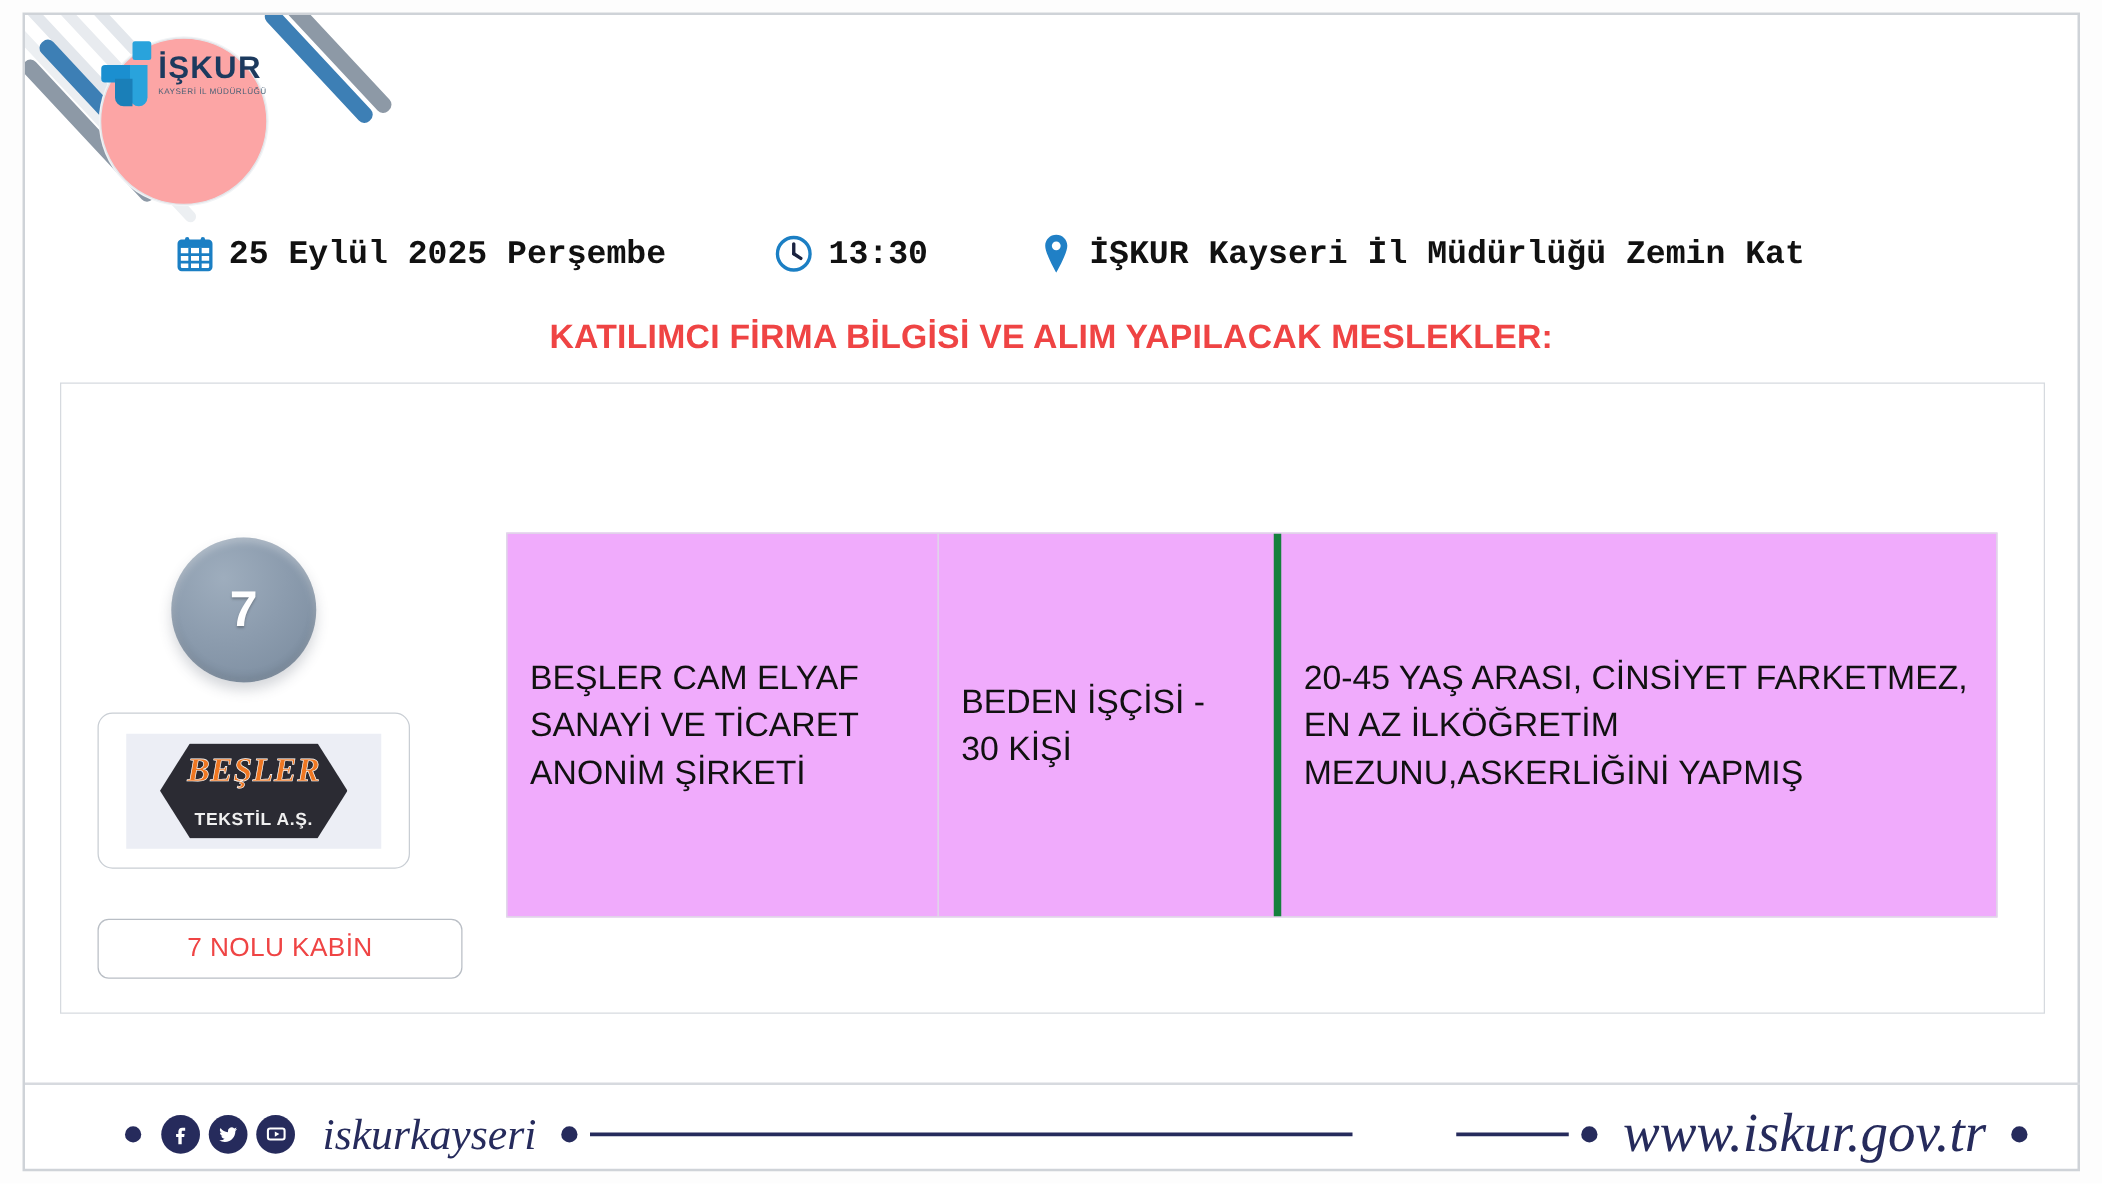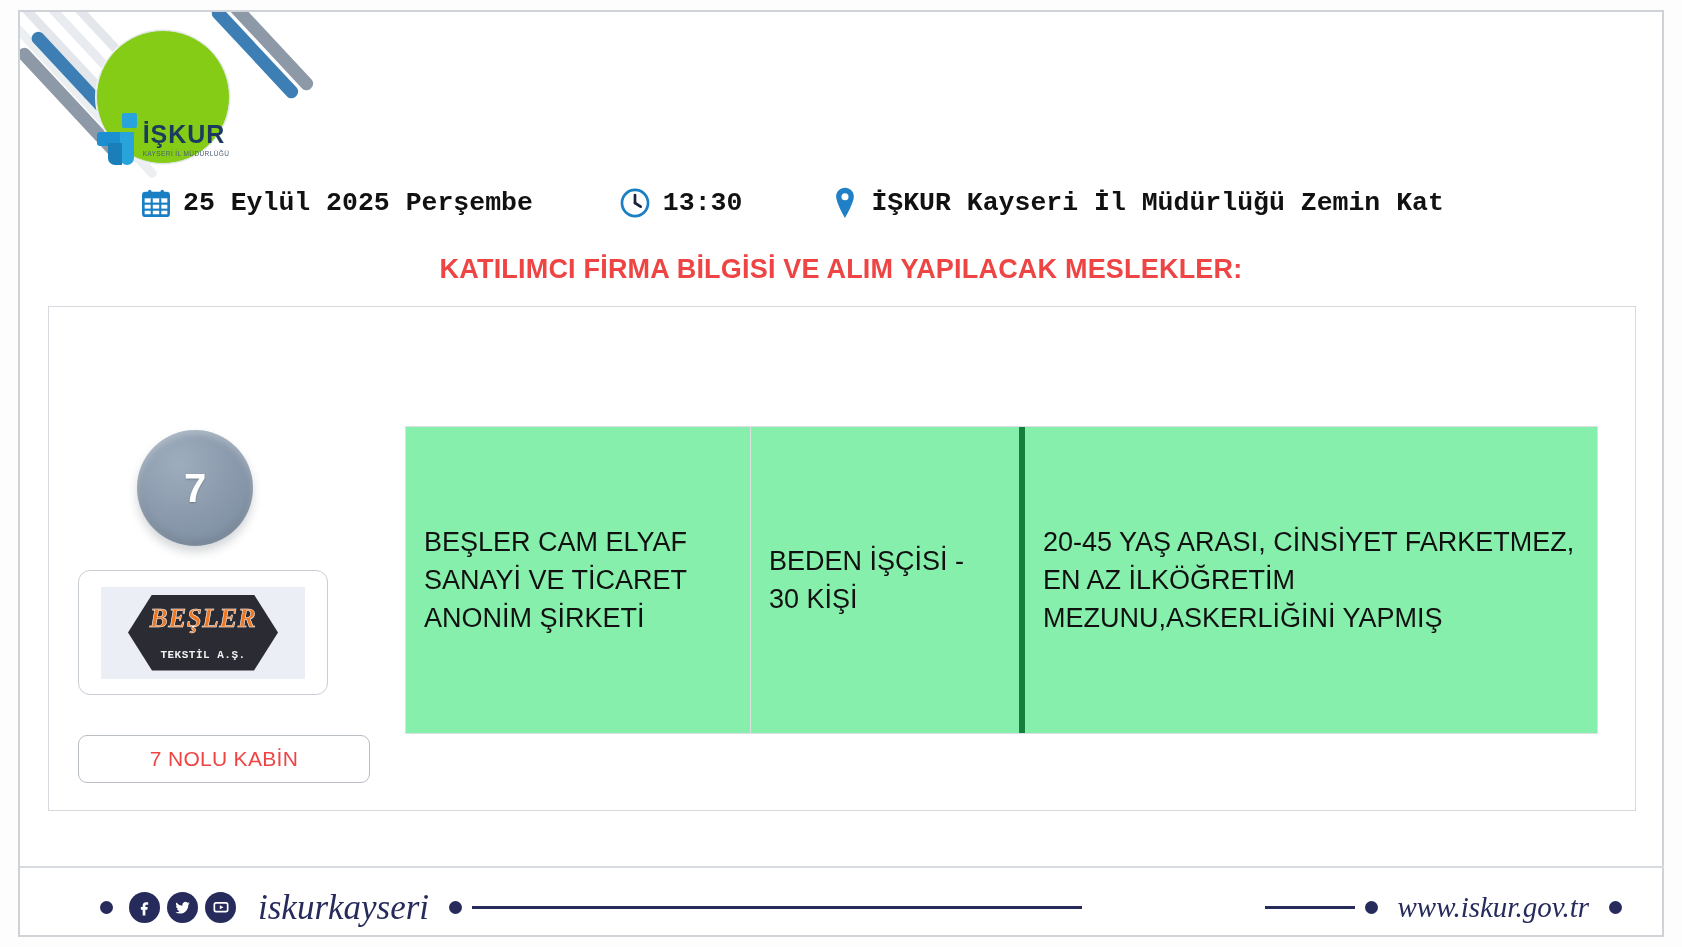--- a/index.html
+++ b/index.html
@@ -55,14 +55,14 @@
   
   .logo-circle {
     position: absolute;
-    left: 96px; top: 30px;
+    left: 80px; top: 30px;
     width: 134px; height: 134px;
     border-radius: 50%;
-    background: #84cc16;
+    background: #fca5a5;
     border: 1px solid #e3e6ea;
     box-shadow: 0 0 0 1px #f2f4f6;
     display: flex;
-    align-items: flex-end;
+    align-items: flex-start;
     justify-content: center;
     z-index: 5;
   }

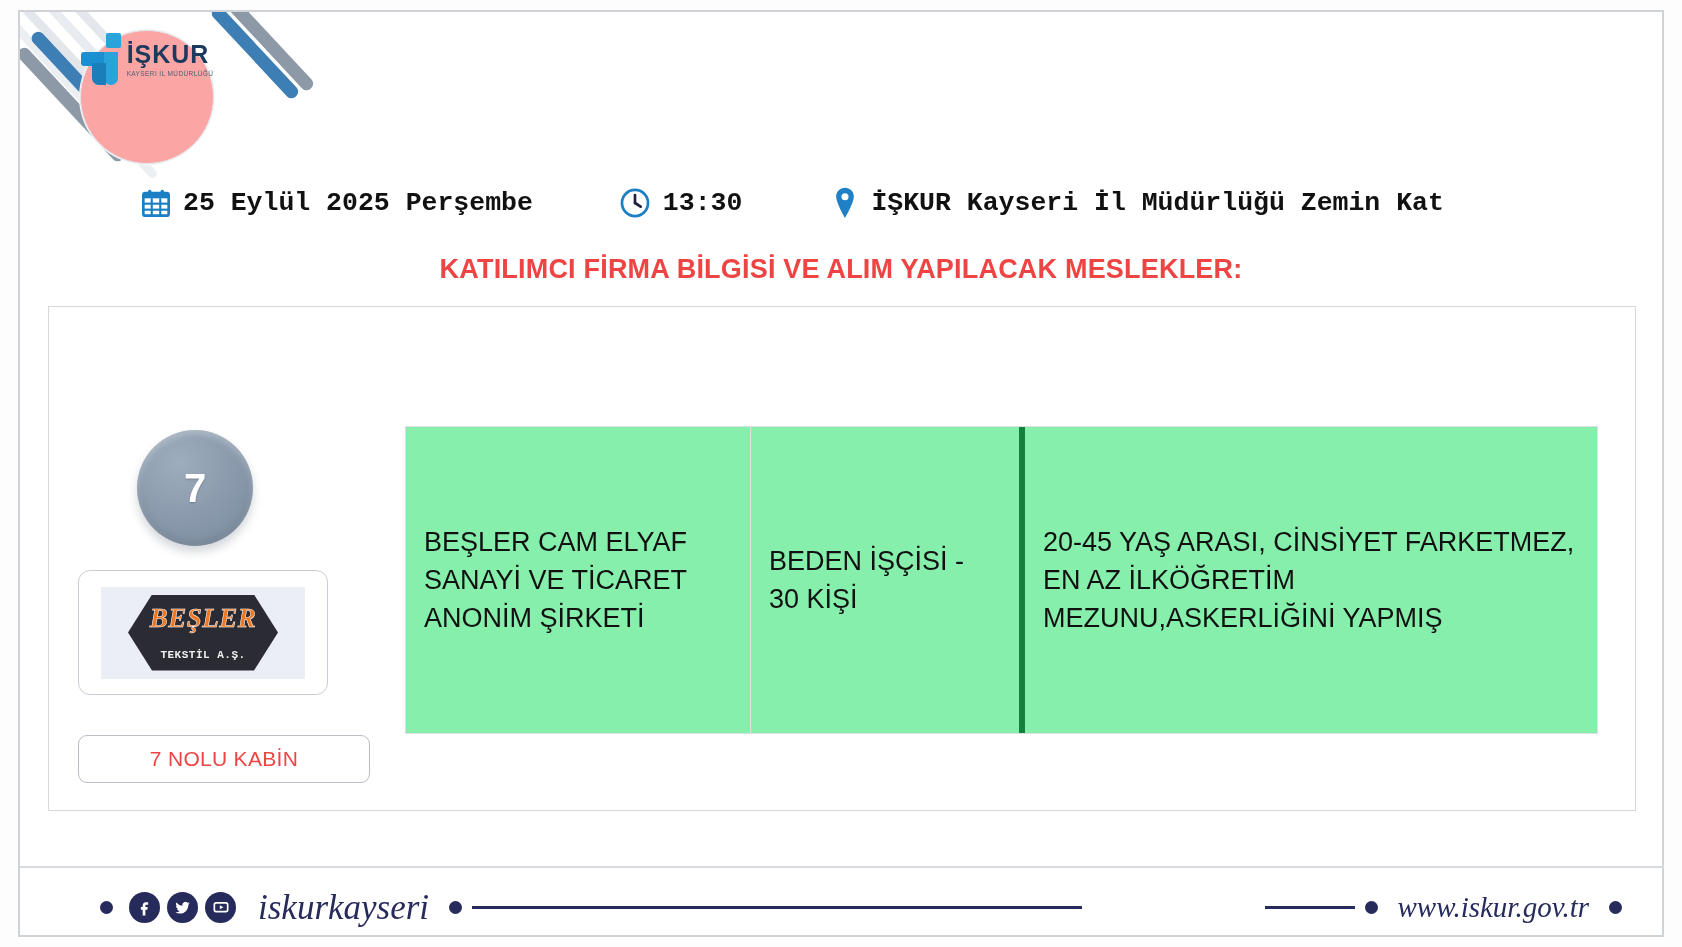--- a/index.html
+++ b/index.html
@@ -250,7 +250,7 @@
     width: 1193px; height: 308px;
     display: flex;
     border: 1px solid #dcdfe3;
-    background: #86efac;
+    background: #f0abfc;
   }
   .cell {
     display: flex;

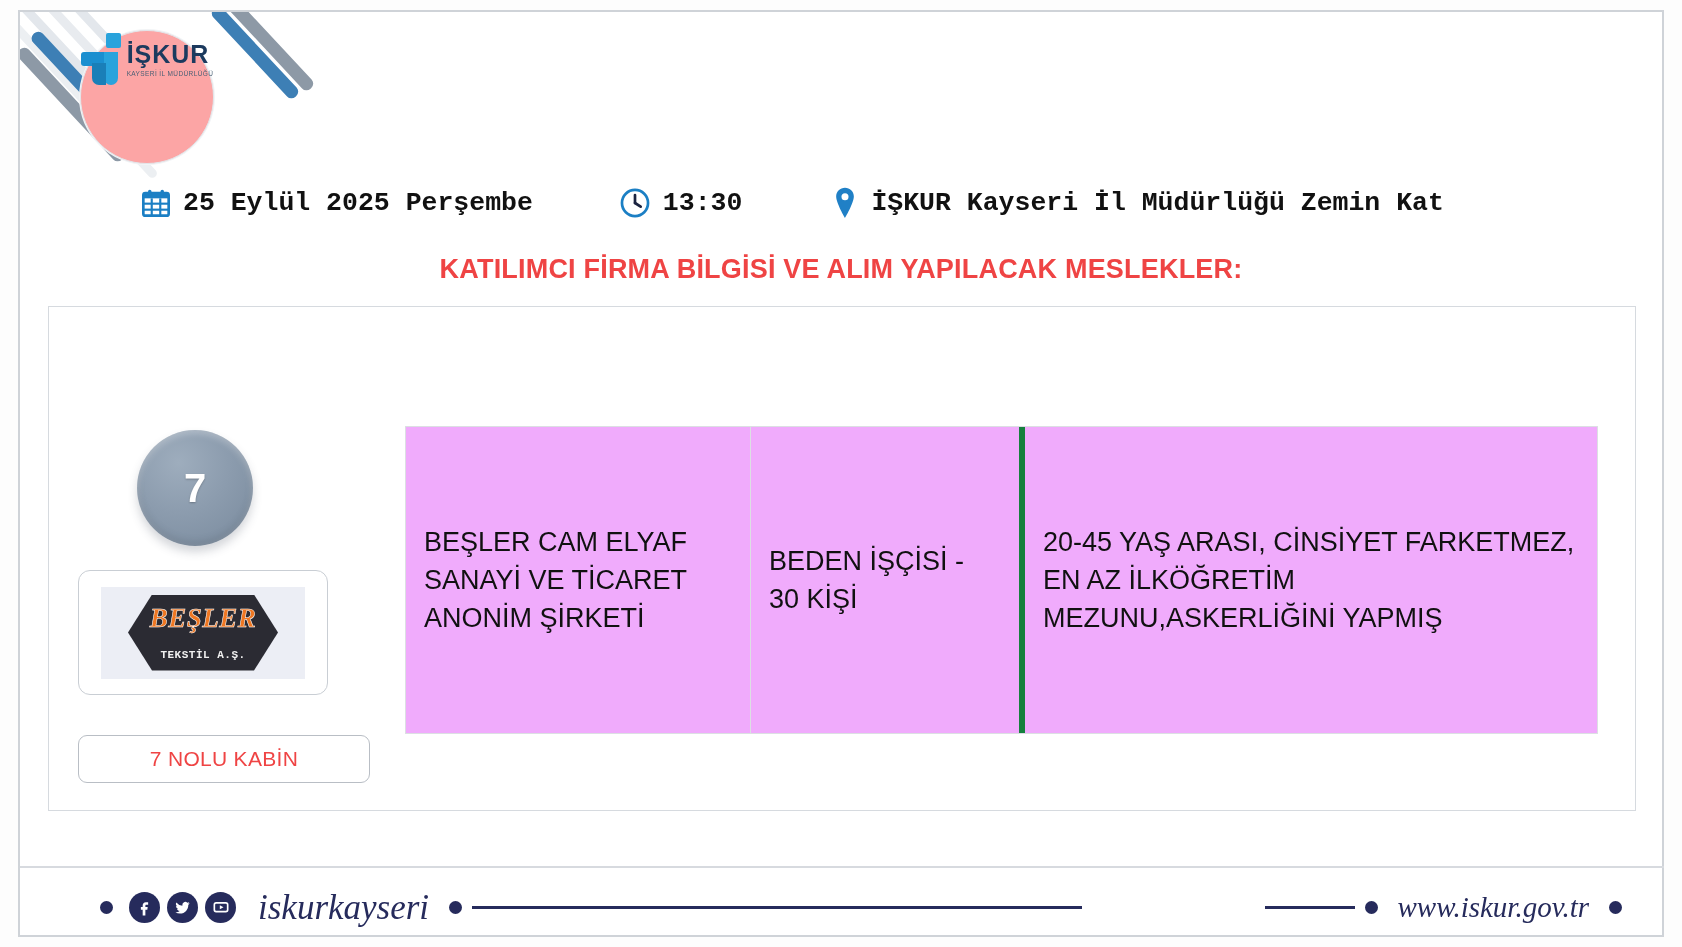--- a/index.html
+++ b/index.html
@@ -217,9 +217,9 @@
     -webkit-text-stroke: 0.5px #ffffff;
   }
   .besler-sub {
-    font-family: Liberation Mono, monospace;
-    font-weight: bold;
-    font-size: 11px;
+    font-family: Liberation Sans, sans-serif;
+    font-weight: bold;
+    font-size: 14px;
     letter-spacing: 0.5px;
     color: #f0f0f0;
     margin-top: 18px;

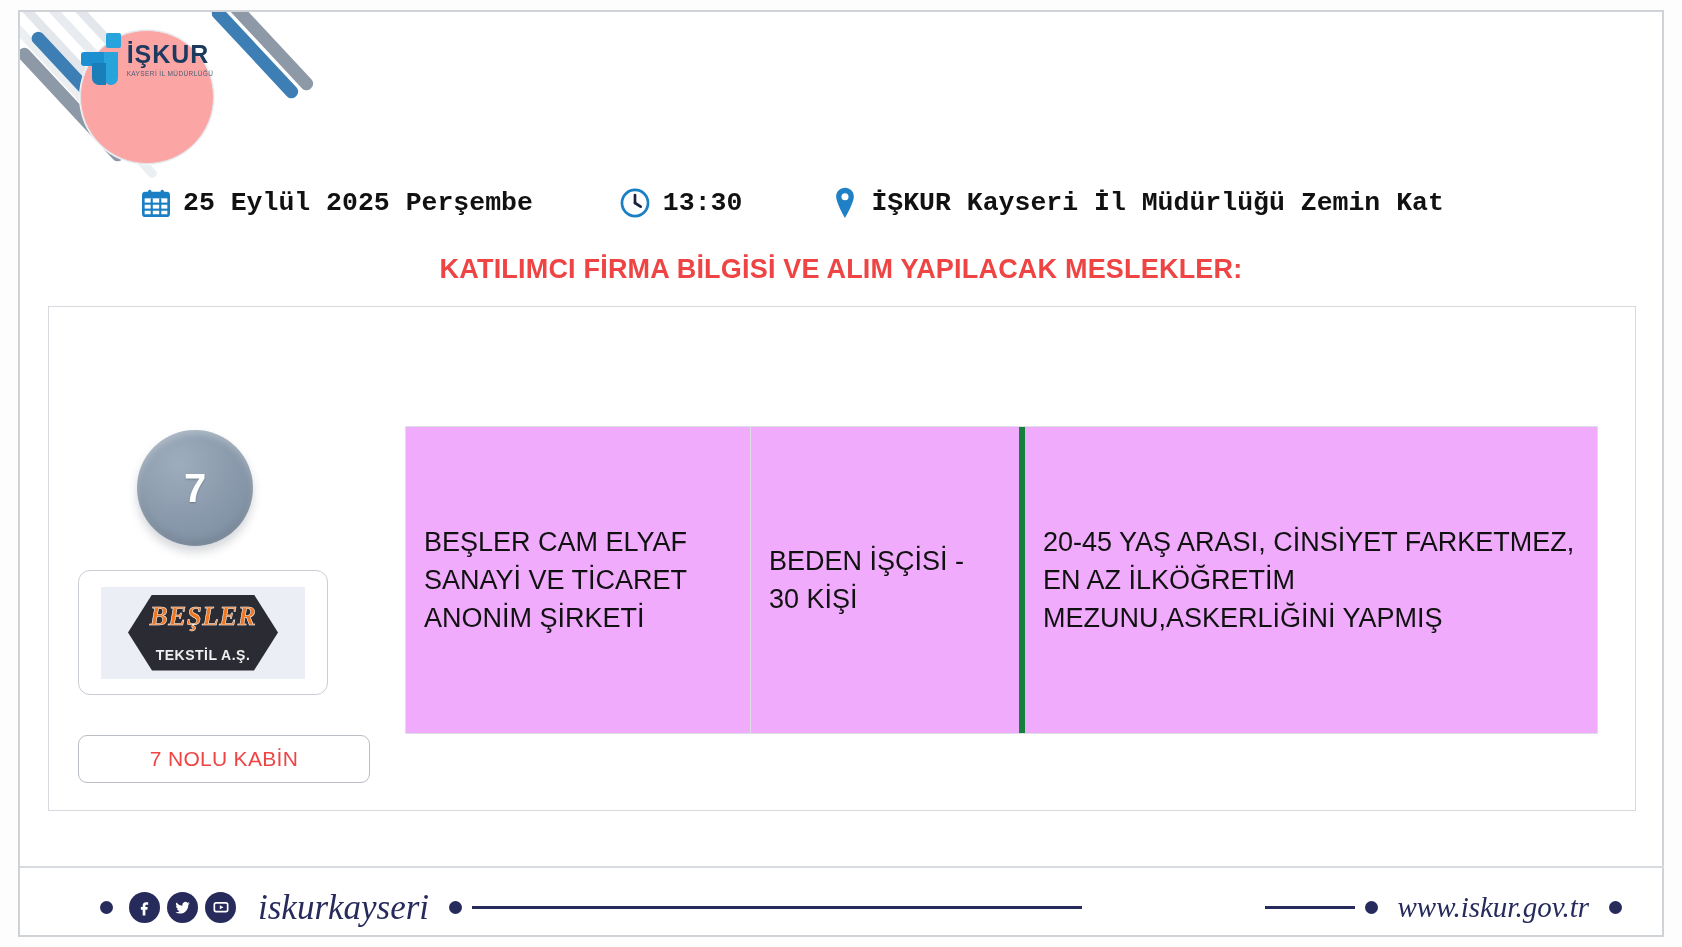--- a/index.html
+++ b/index.html
@@ -319,7 +319,7 @@
   .site {
     font-family: "Liberation Serif", serif;
     font-style: italic;
-    font-size: 29px;
+    font-size: 44px;
     color: #262b5c;
     margin: 0 10px;
     line-height: 1;

